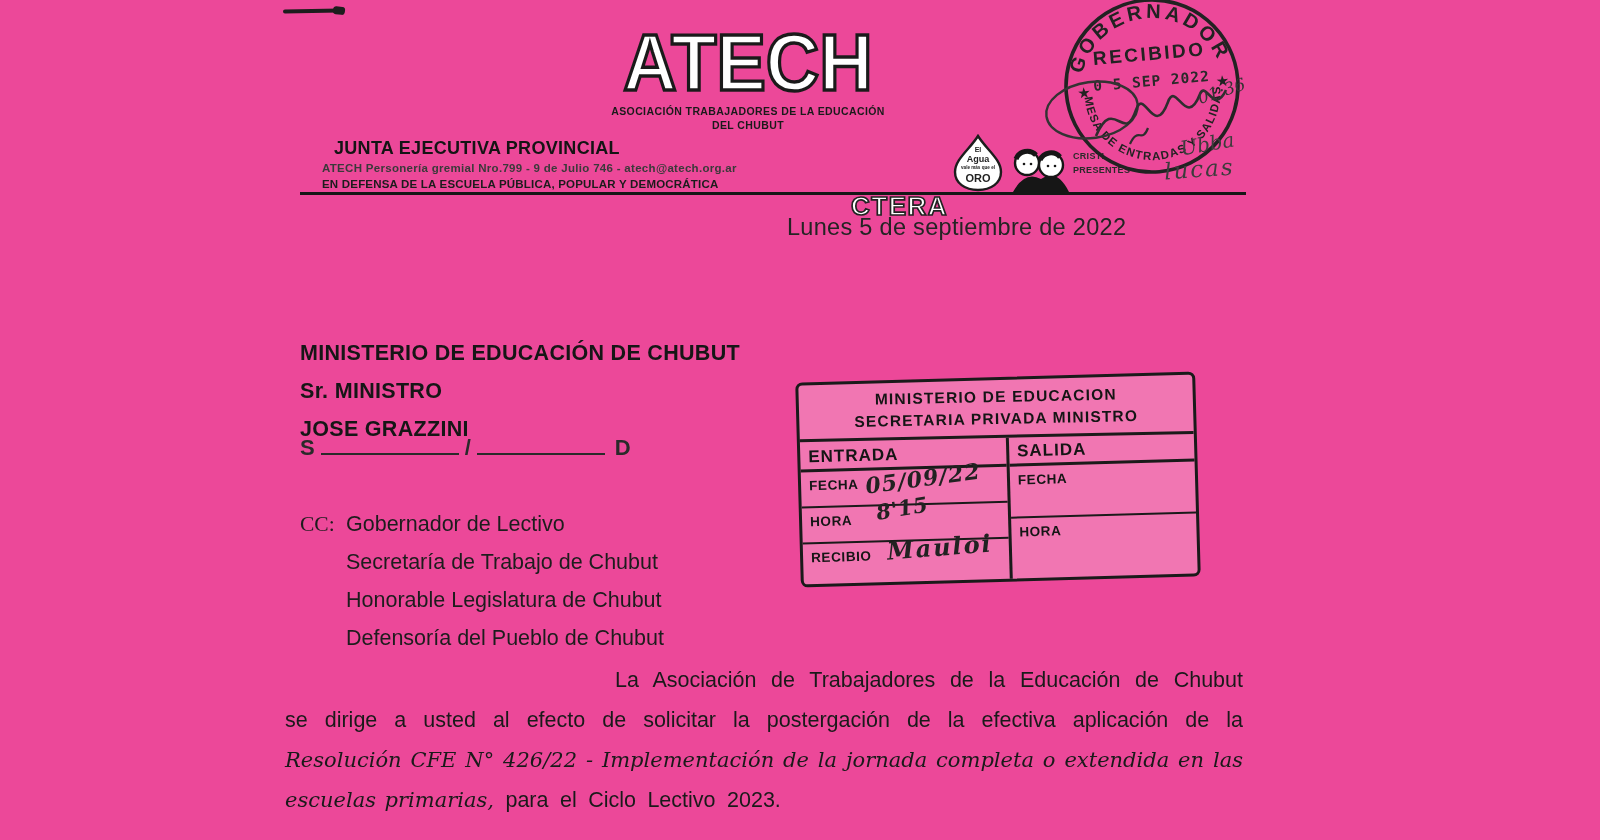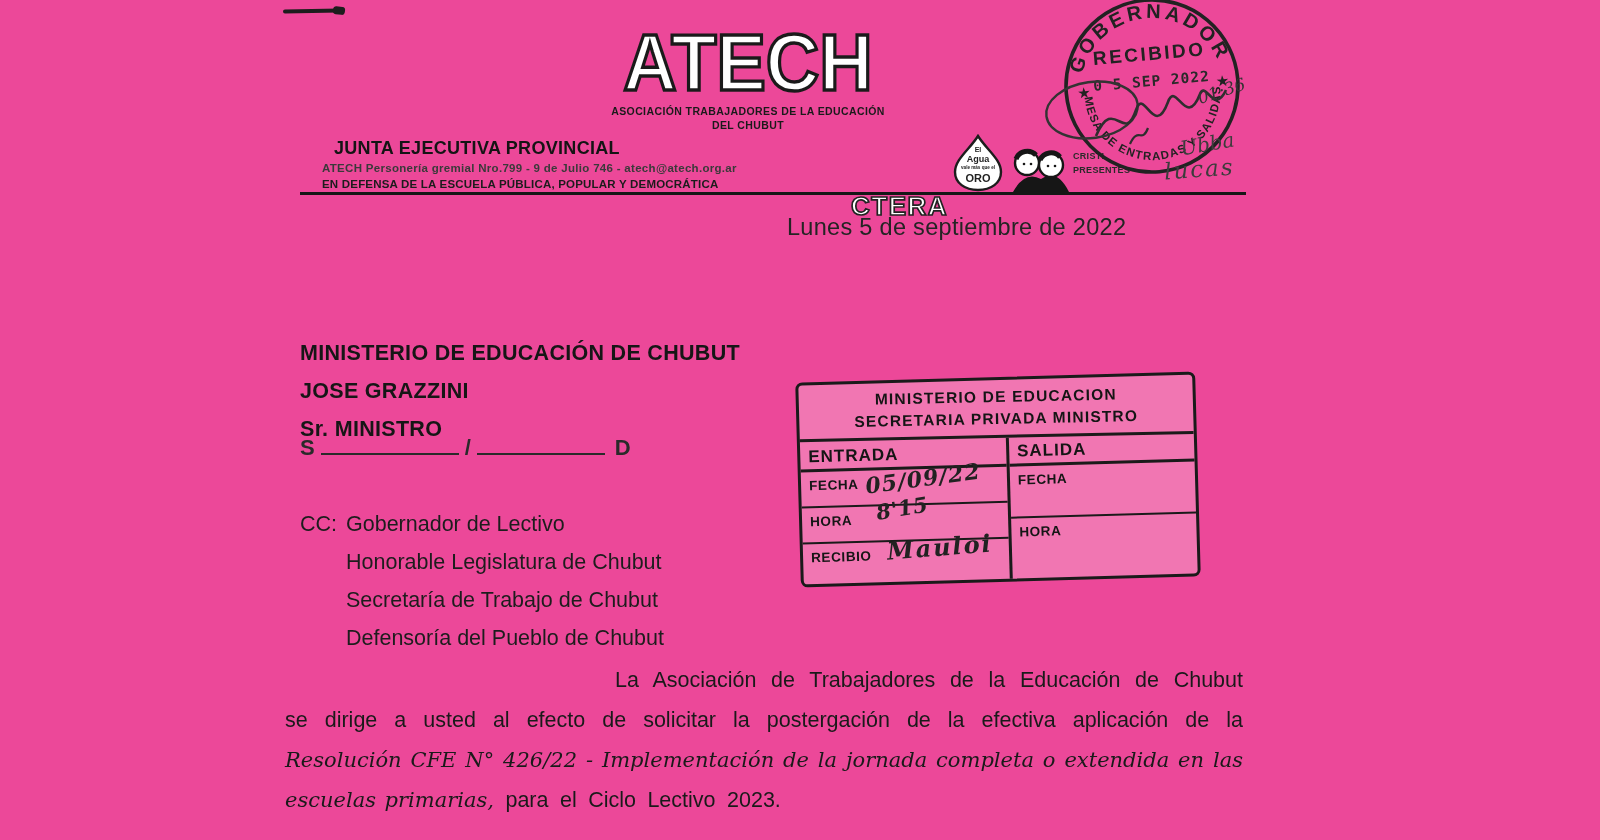--- a/index.html
+++ b/index.html
@@ -167,8 +167,8 @@
 
   <div class="addressee">
     <div>MINISTERIO DE EDUCACIÓN DE CHUBUT</div>
+    <div>Sr. MINISTRO</div>
     <div>JOSE GRAZZINI</div>
-    <div>Sr. MINISTRO</div>
   </div>
 
   <div class="salutation">

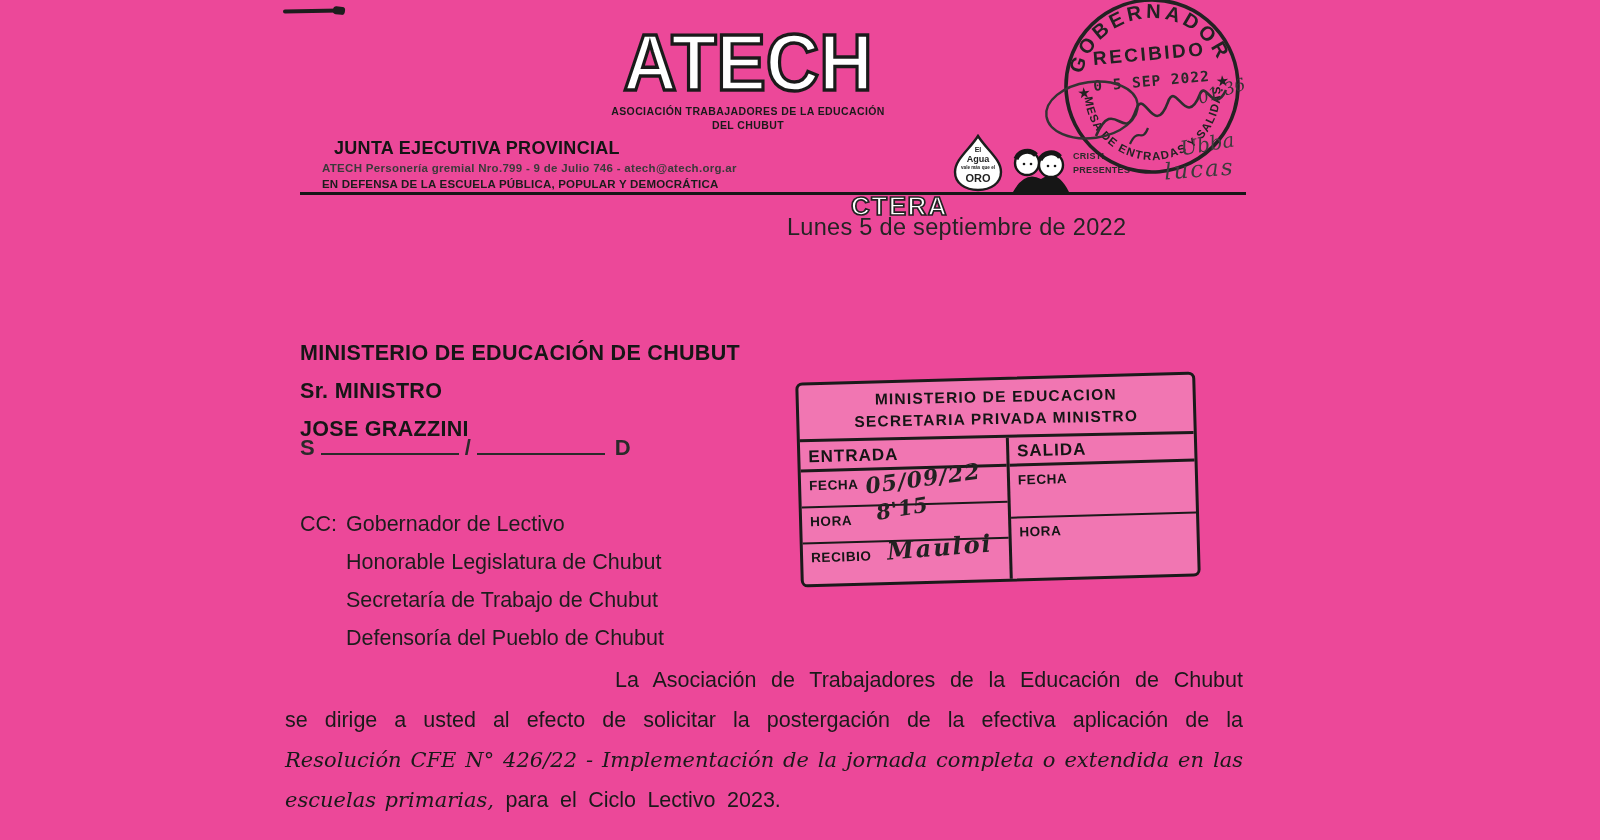--- a/index.html
+++ b/index.html
@@ -52,7 +52,7 @@
   .salutation .blank.b2 { width:128px; margin-right:10px; }
 
   .cc-block { position:absolute; left:300px; top:505px; font-size:21.5px; color:#1d1d1d; line-height:38px; }
-  .cc-label { width:46px; }
+  .cc-label { width:46px;font-family:Liberation Serif, serif; }
   .cc-items .item { margin-left:46px; }
   .cc-first { display:flex; }
 

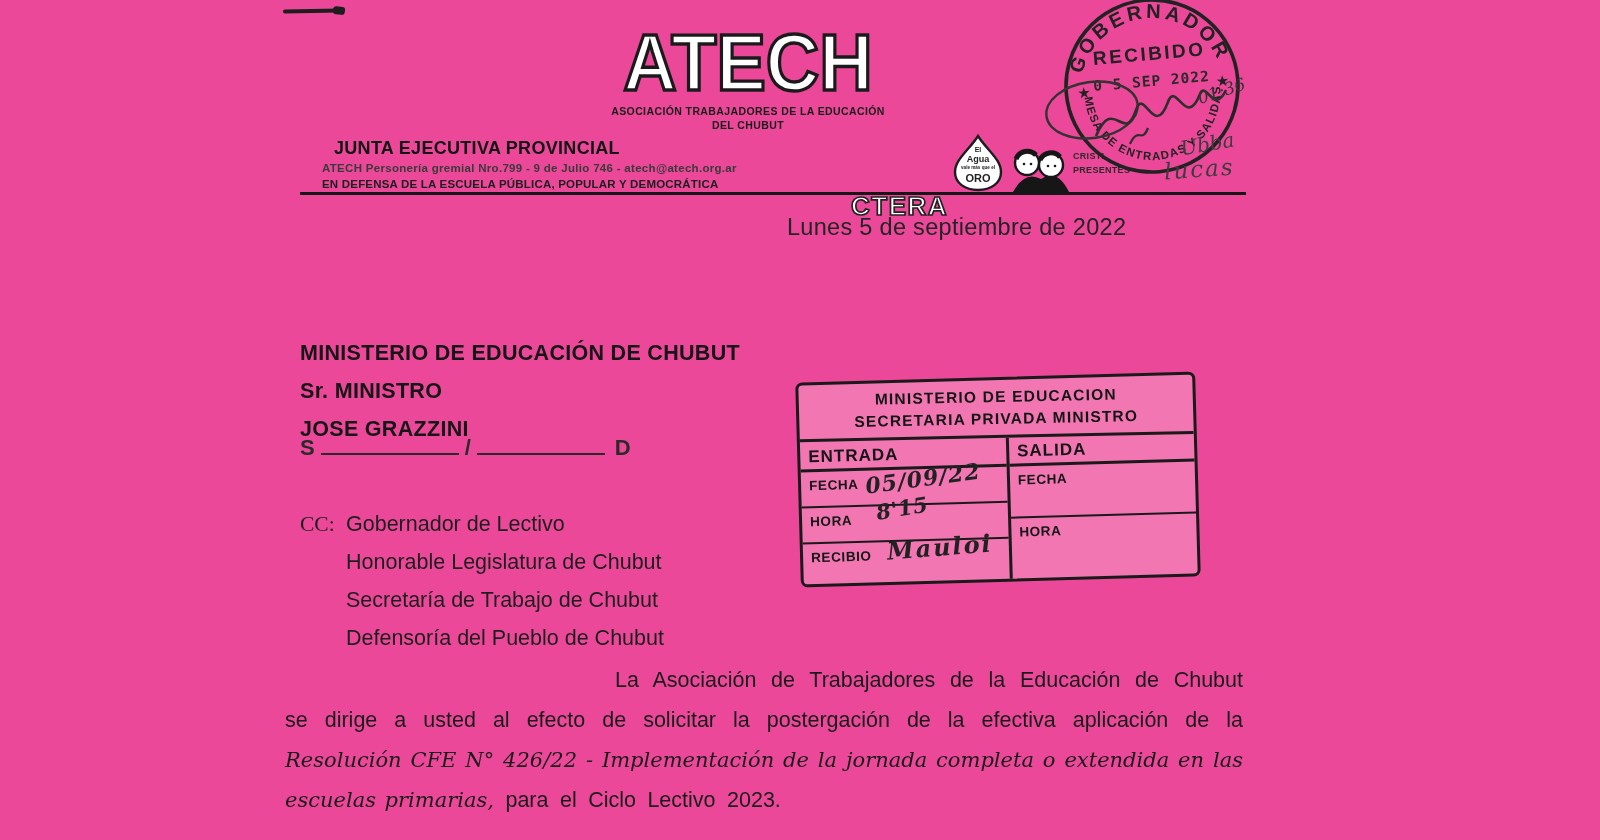--- a/index.html
+++ b/index.html
@@ -181,8 +181,8 @@
       <span>Gobernador de Lectivo</span>
     </div>
     <div class="cc-items">
+      <div class="item">Secretaría de Trabajo de Chubut</div>
       <div class="item">Honorable Legislatura de Chubut</div>
-      <div class="item">Secretaría de Trabajo de Chubut</div>
       <div class="item">Defensoría del Pueblo de Chubut</div>
     </div>
   </div>

